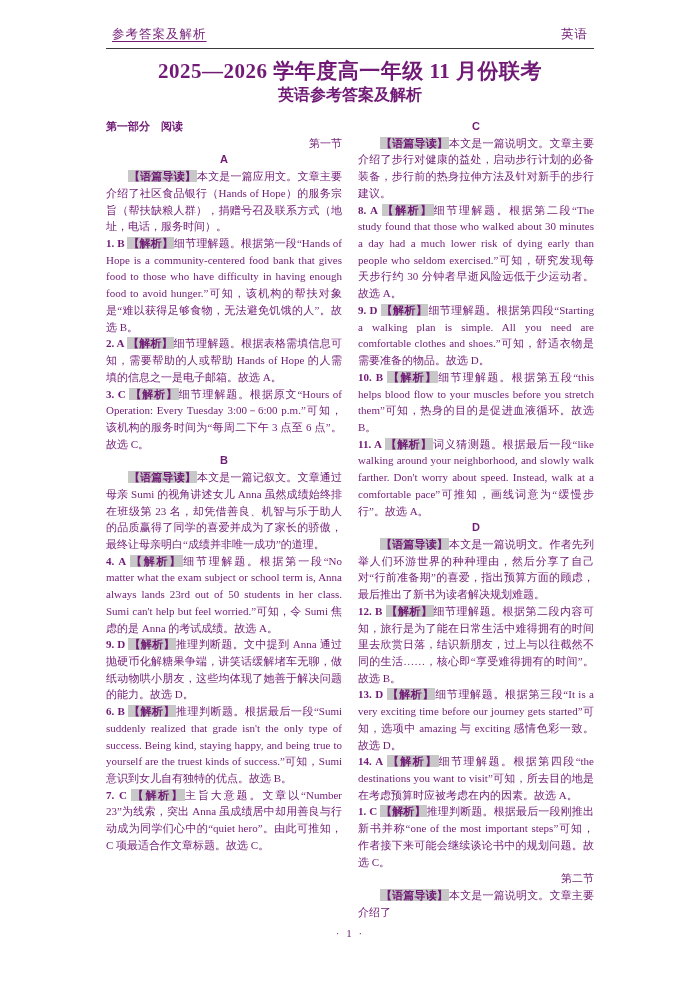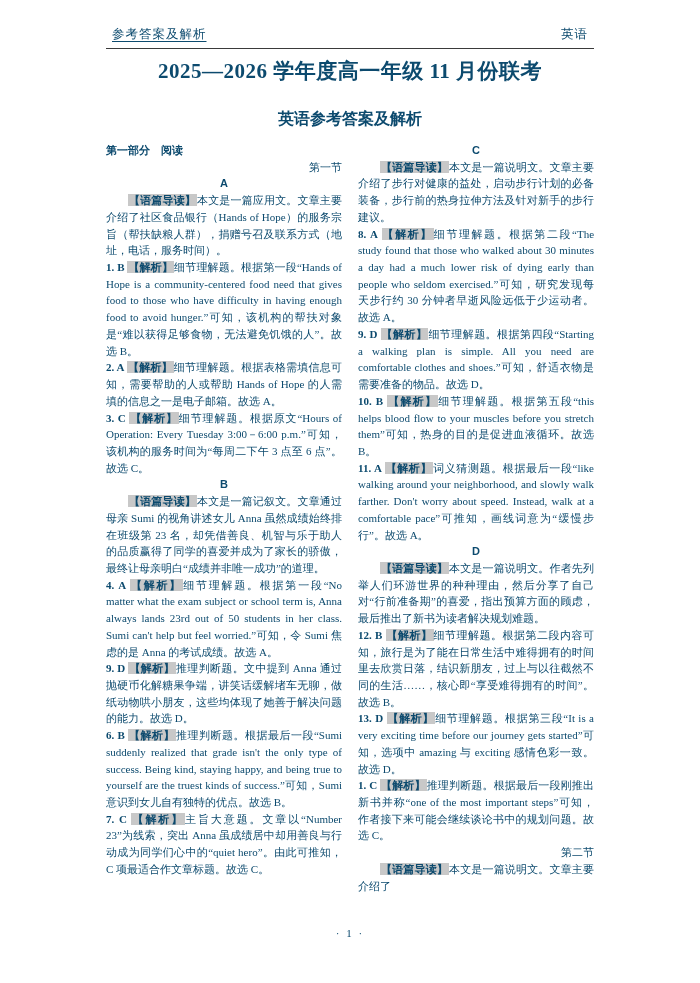--- a/index.html
+++ b/index.html
@@ -11,7 +11,7 @@
     background:#ffffff;
     padding:26px 50px 0 50px;
     font-family:"Liberation Serif","DejaVu Serif",serif;
-    color:#0c4a6e;
+    color:#701a75;
     overflow:hidden;
   }
   .doc-header{

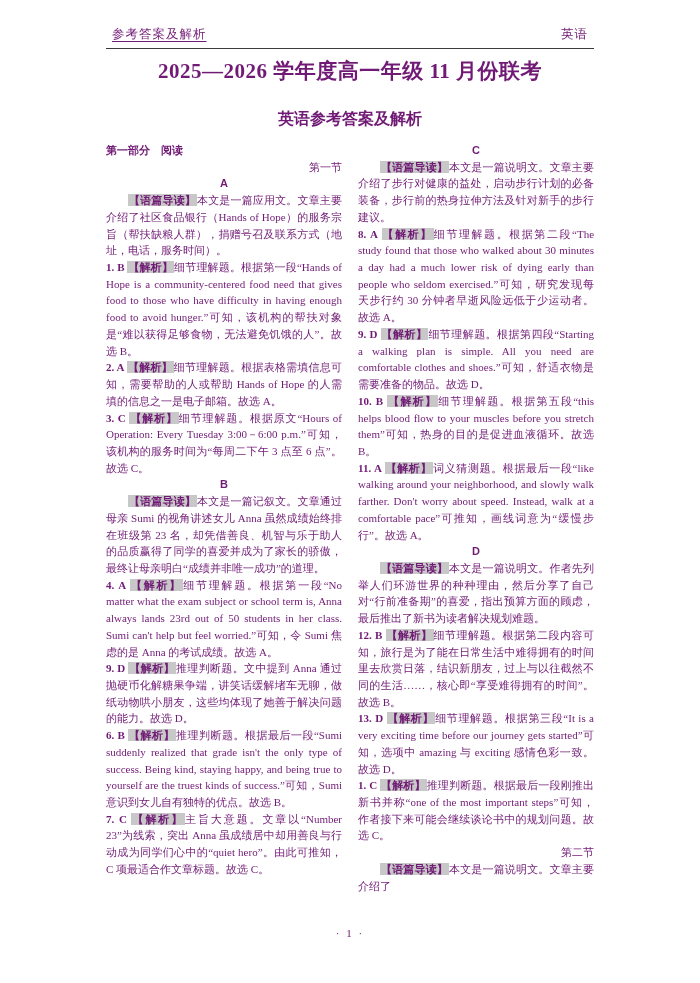--- a/index.html
+++ b/index.html
@@ -37,7 +37,7 @@
     text-align:center;
     font-size:16px;
     font-weight:700;
-    margin-top:24px;
+    margin-top:0;
   }
   .columns{
     display:flex;

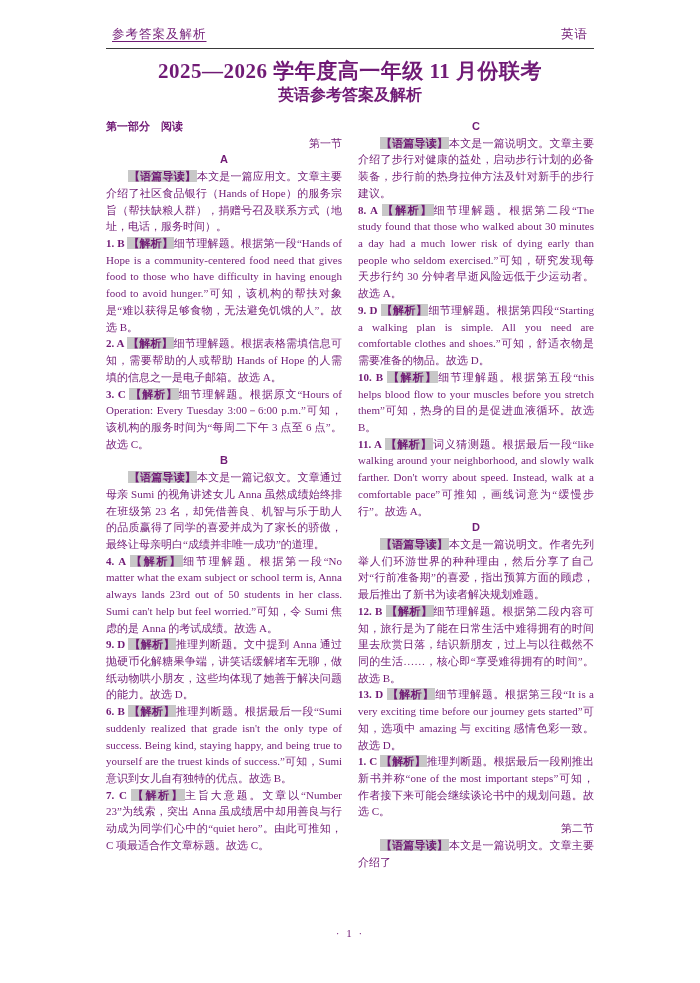--- a/index.html
+++ b/index.html
@@ -97,7 +97,7 @@
         <p class="blk-section"><span>第一节</span></p>
         <p class="blk-letter"><span>A</span></p>
         <p class="blk-intro"><span class="tag">【语篇导读】</span><span>本文是一篇应用文。文章主要介绍了社区食品银行（Hands of Hope）的服务宗旨（帮扶缺粮人群），捐赠号召及联系方式（地址，电话，服务时间）。</span></p>
-        <p class="blk-answer"><span class="num">1. B </span><span class="tag">【解析】</span><span>细节理解题。根据第一段“Hands of Hope is a community-centered food need that gives food to those who have difficulty in having enough food to avoid hunger.”可知，该机构的帮扶对象是“难以获得足够食物，无法避免饥饿的人”。故选 B。</span></p>
+        <p class="blk-answer"><span class="num">1. B </span><span class="tag">【解析】</span><span>细节理解题。根据第一段“Hands of Hope is a community-centered food bank that gives food to those who have difficulty in having enough food to avoid hunger.”可知，该机构的帮扶对象是“难以获得足够食物，无法避免饥饿的人”。故选 B。</span></p>
         <p class="blk-answer"><span class="num">2. A </span><span class="tag">【解析】</span><span>细节理解题。根据表格需填信息可知，需要帮助的人或帮助 Hands of Hope 的人需填的信息之一是电子邮箱。故选 A。</span></p>
         <p class="blk-answer"><span class="num">3. C </span><span class="tag">【解析】</span><span>细节理解题。根据原文“Hours of Operation: Every Tuesday 3:00－6:00 p.m.”可知，该机构的服务时间为“每周二下午 3 点至 6 点”。故选 C。</span></p>
         <p class="blk-letter"><span>B</span></p>

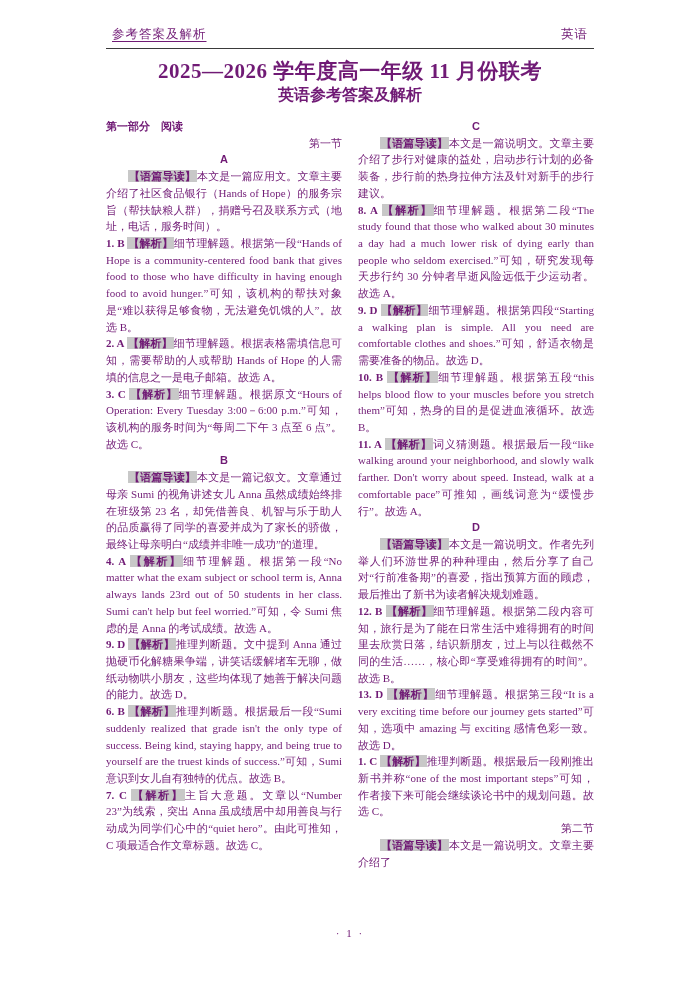--- a/index.html
+++ b/index.html
@@ -118,6 +118,7 @@
         <p class="blk-intro"><span class="tag">【语篇导读】</span><span>本文是一篇说明文。作者先列举人们环游世界的种种理由，然后分享了自己对“行前准备期”的喜爱，指出预算方面的顾虑，最后推出了新书为读者解决规划难题。</span></p>
         <p class="blk-answer"><span class="num">12. B </span><span class="tag">【解析】</span><span>细节理解题。根据第二段内容可知，旅行是为了能在日常生活中难得拥有的时间里去欣赏日落，结识新朋友，过上与以往截然不同的生活……，核心即“享受难得拥有的时间”。故选 B。</span></p>
         <p class="blk-answer"><span class="num">13. D </span><span class="tag">【解析】</span><span>细节理解题。根据第三段“It is a very exciting time before our journey gets started”可知，选项中 amazing 与 exciting 感情色彩一致。故选 D。</span></p>
+        <p class="blk-answer"><span class="num">14. A </span><span class="tag">【解析】</span><span>细节理解题。根据第四段“the destinations you want to visit”可知，所去目的地是在考虑预算时应被考虑在内的因素。故选 A。</span></p>
         <p class="blk-answer"><span class="num">1. C </span><span class="tag">【解析】</span><span>推理判断题。根据最后一段刚推出新书并称“one of the most important steps”可知，作者接下来可能会继续谈论书中的规划问题。故选 C。</span></p>
         <p class="blk-section"><span>第二节</span></p>
         <p class="blk-intro"><span class="tag">【语篇导读】</span><span>本文是一篇说明文。文章主要介绍了</span></p>

